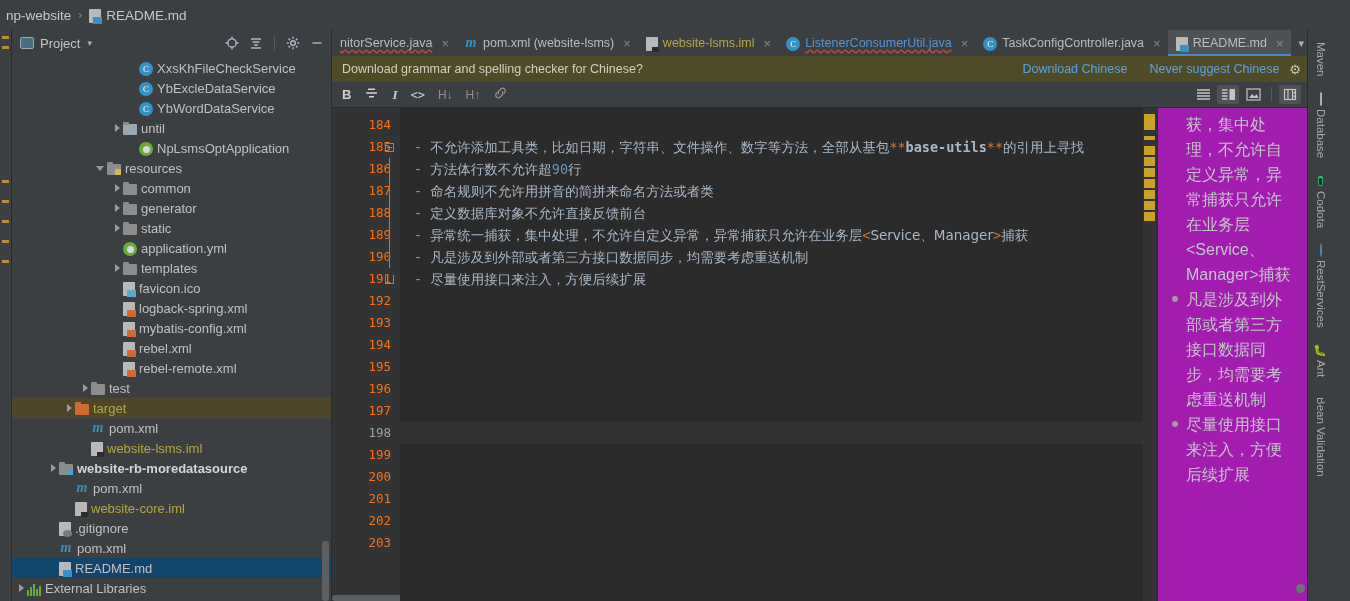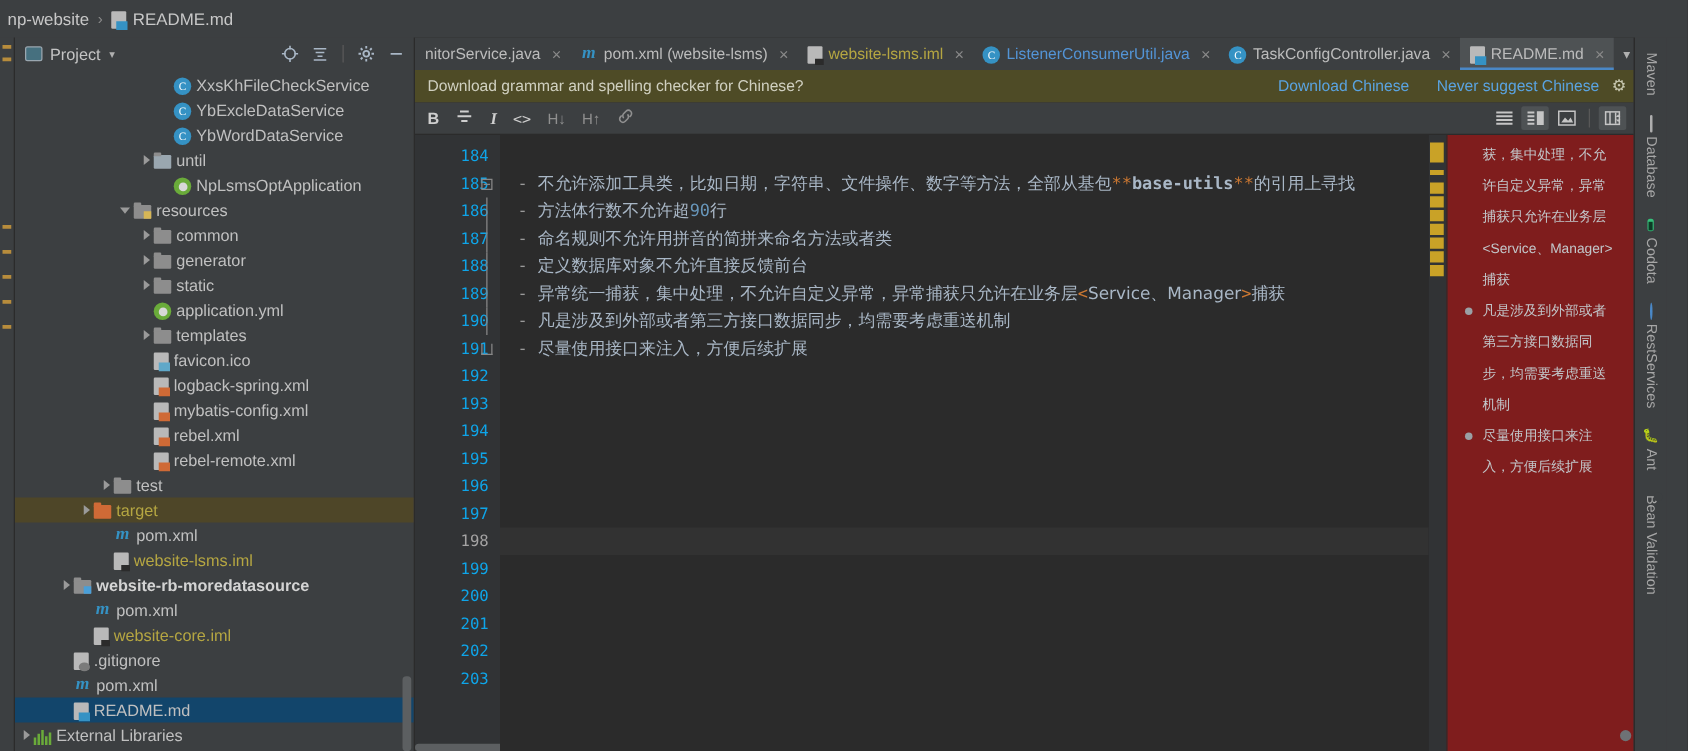--- a/index.html
+++ b/index.html
@@ -128,7 +128,7 @@
   }
   .tab .x { color: #8a8a8a; font-size: 13px; margin-left: 4px; }
   .tab-name.err {
-    text-decoration-style: wavy;
+    text-decoration: underline; text-decoration-style: wavy;
     text-decoration-color: #cb4b3f; text-underline-offset: 2px;
   }
   .tab-name.yellow { color: #b5a642; }

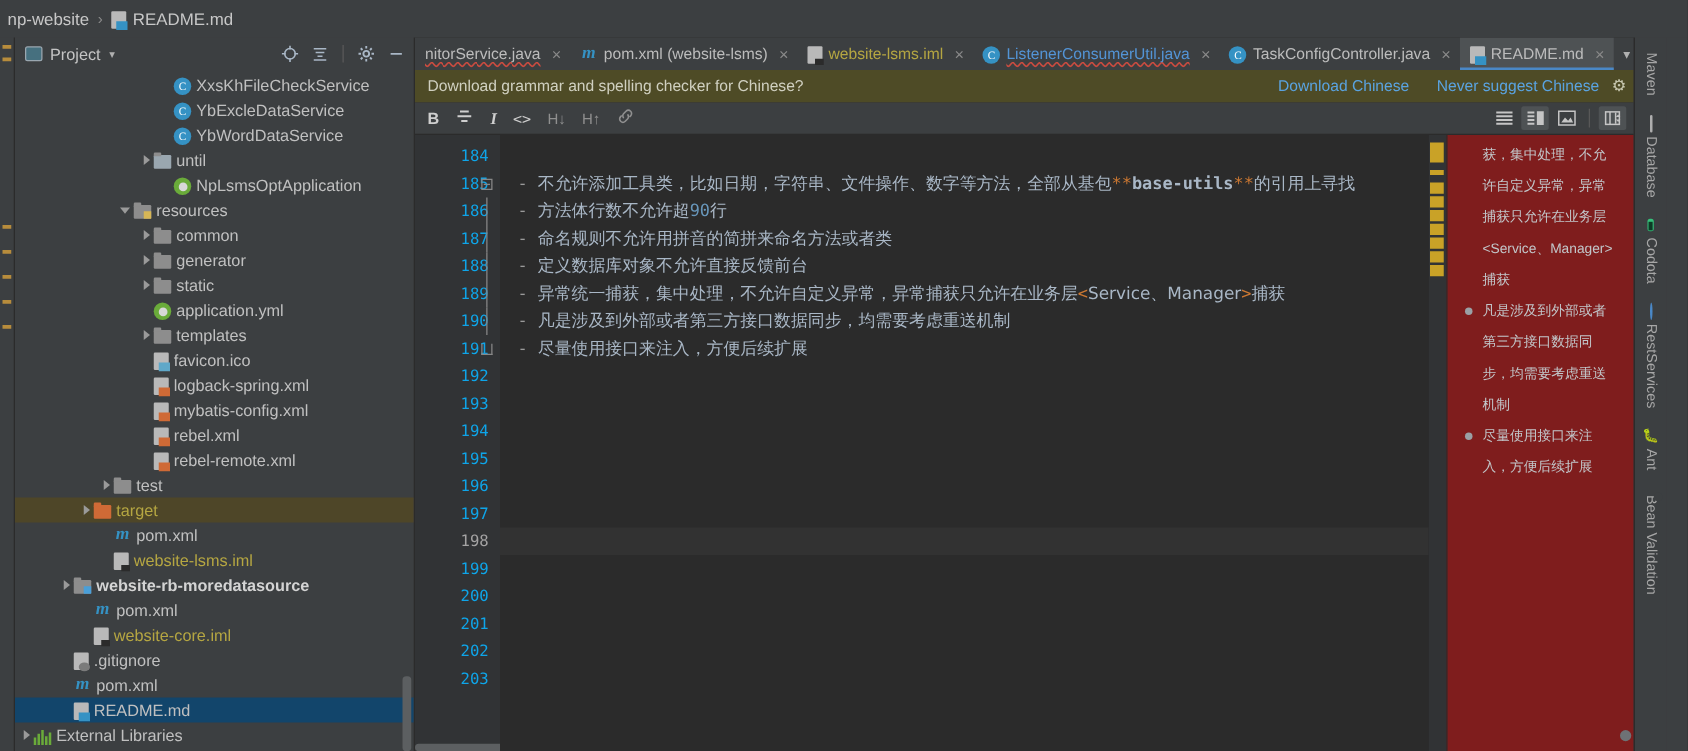--- a/index.html
+++ b/index.html
@@ -169,7 +169,7 @@
   }
   .gln {
     height: 22px; line-height: 22px; text-align: right; padding-right: 9px;
-    color: #0ea5e9;
+    color: #f97316;
   }
   .gln.cur { color: #a4a3a3; }
   .folds { position:absolute; right:5px; top:6px; width:12px;}

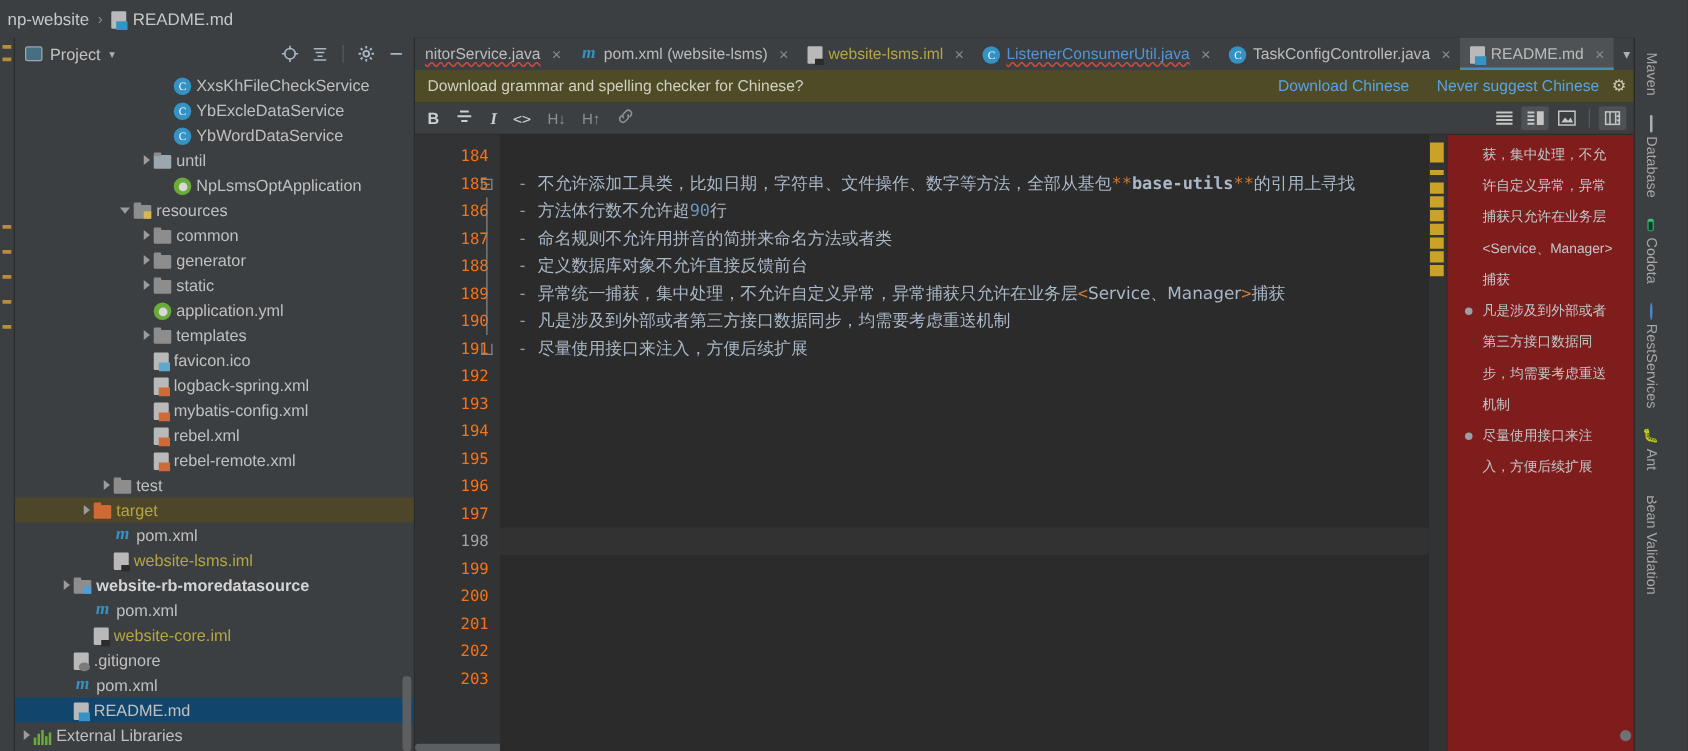--- a/index.html
+++ b/index.html
@@ -202,9 +202,9 @@
 
   
   .preview {
-    width: 150px; background: #7f1d1d; flex-shrink: 0; position: relative;
+    width: 150px; background: #a21caf; flex-shrink: 0; position: relative;
     border-left: 1px solid #2b2b2b; overflow: hidden;
-    font-size: 11px; color: #c2c6c9; line-height: 25px;
+    font-size: 16px; color: #c2c6c9; line-height: 25px;
     padding: 4px 14px 0 12px;
   }
   .pv-li { position: relative; padding-left: 16px; }

